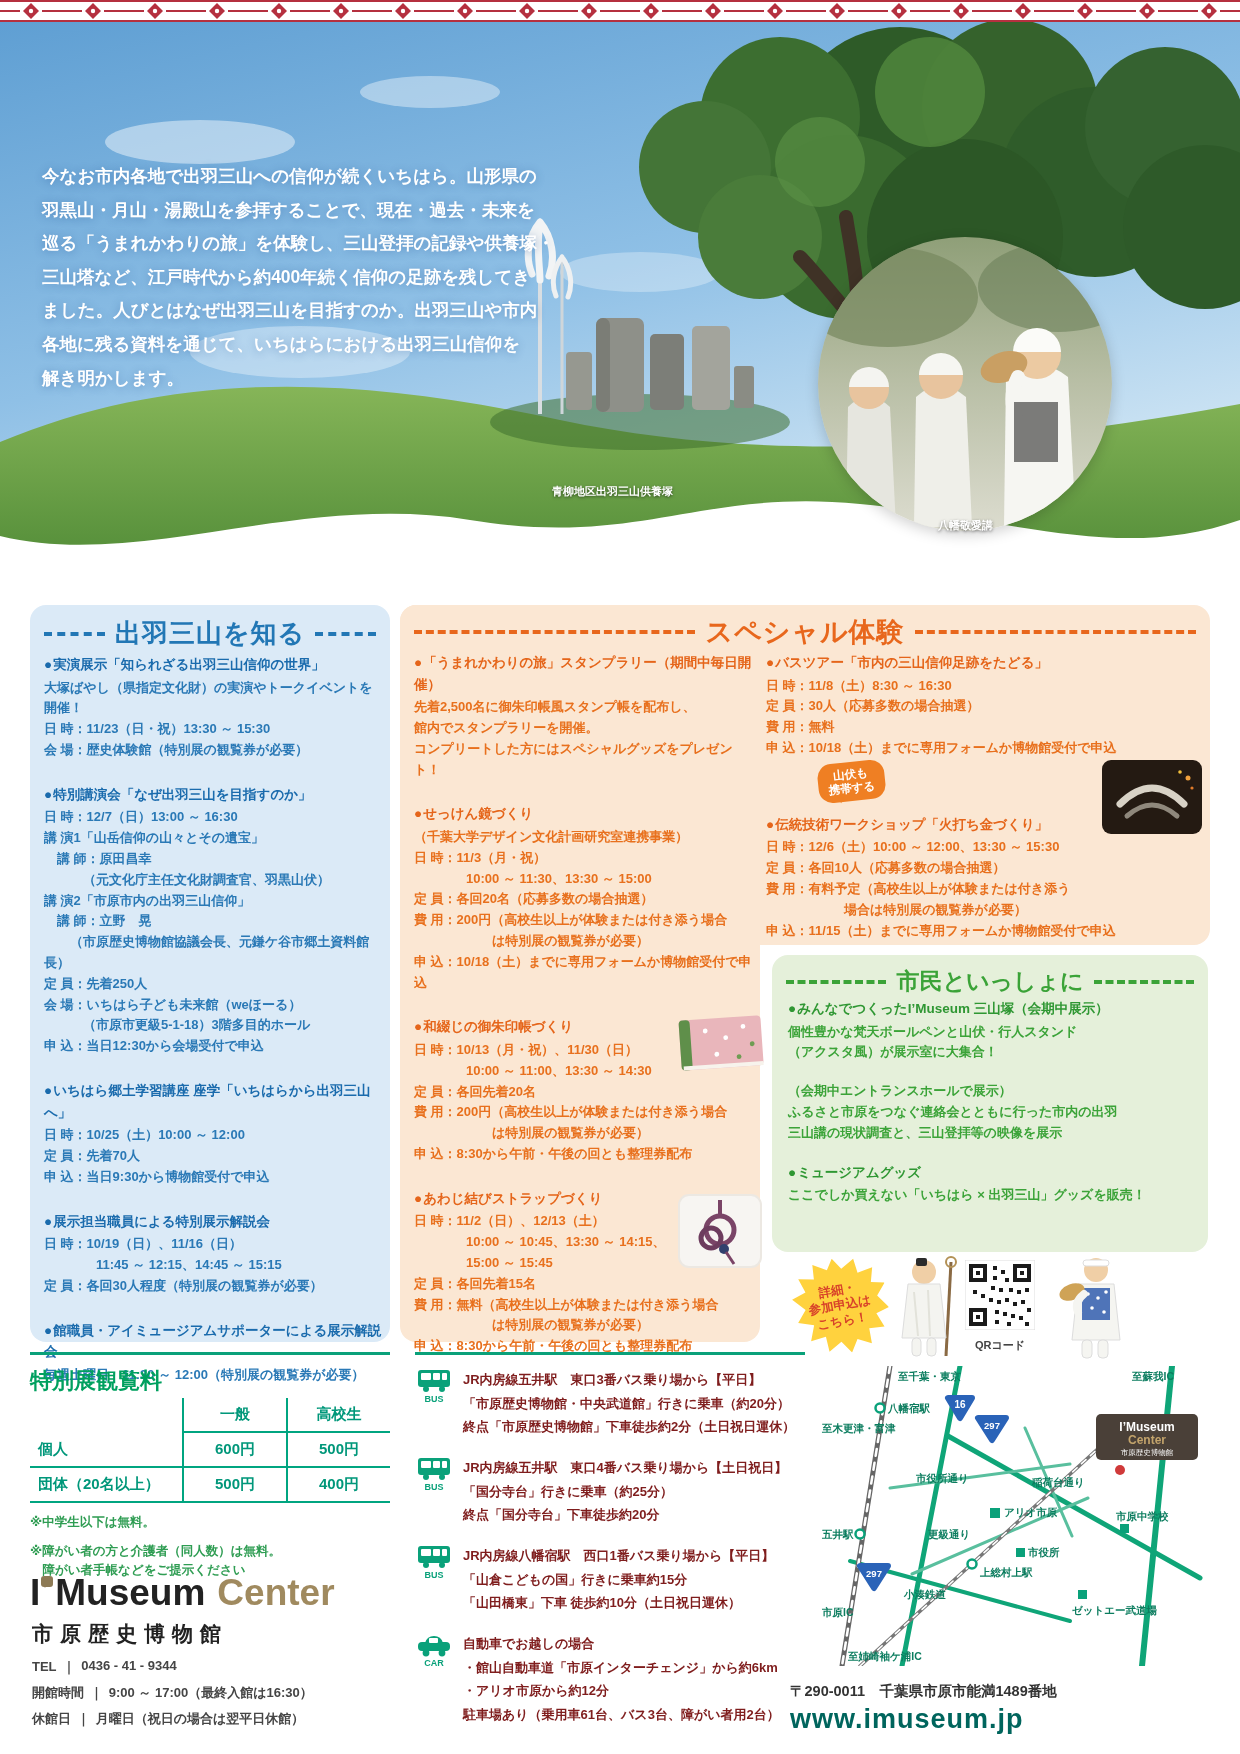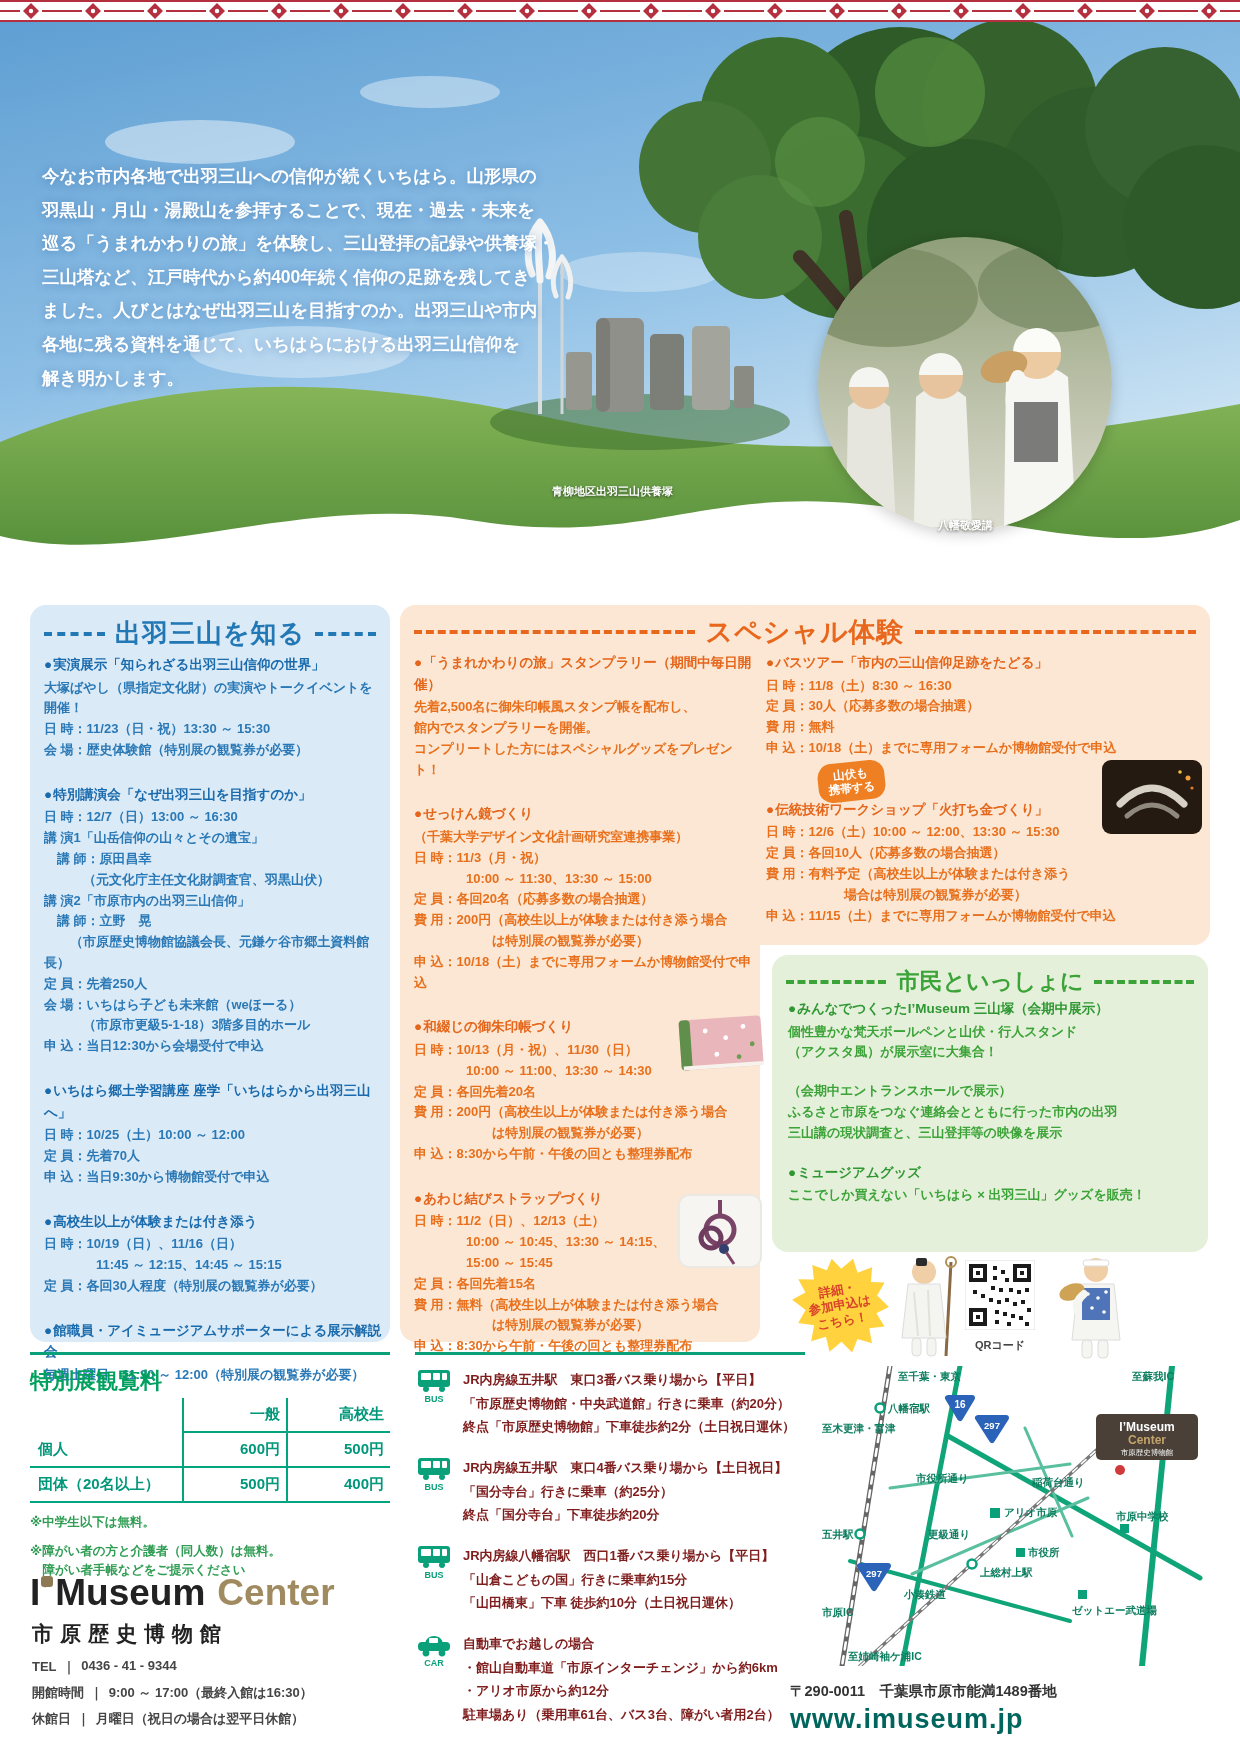--- a/index.html
+++ b/index.html
@@ -52,7 +52,7 @@
                 white-space:pre-line;text-align:center;line-height:1.25;transform:rotate(-6deg);}
   .bubble-badge::after{content:"";position:absolute;left:18px;bottom:-7px;border:6px solid transparent;
                 border-top-color:#ef7f23;border-left-width:3px;border-right-width:3px;}
-  .r2{margin-top:40px;}
+  .r2{margin-top:55px;}
   
   .qr-row{position:absolute;left:792px;top:1252px;width:420px;height:112px;}
   .burst{position:absolute;left:0;top:6px;width:96px;height:96px;background:#ffd23e;

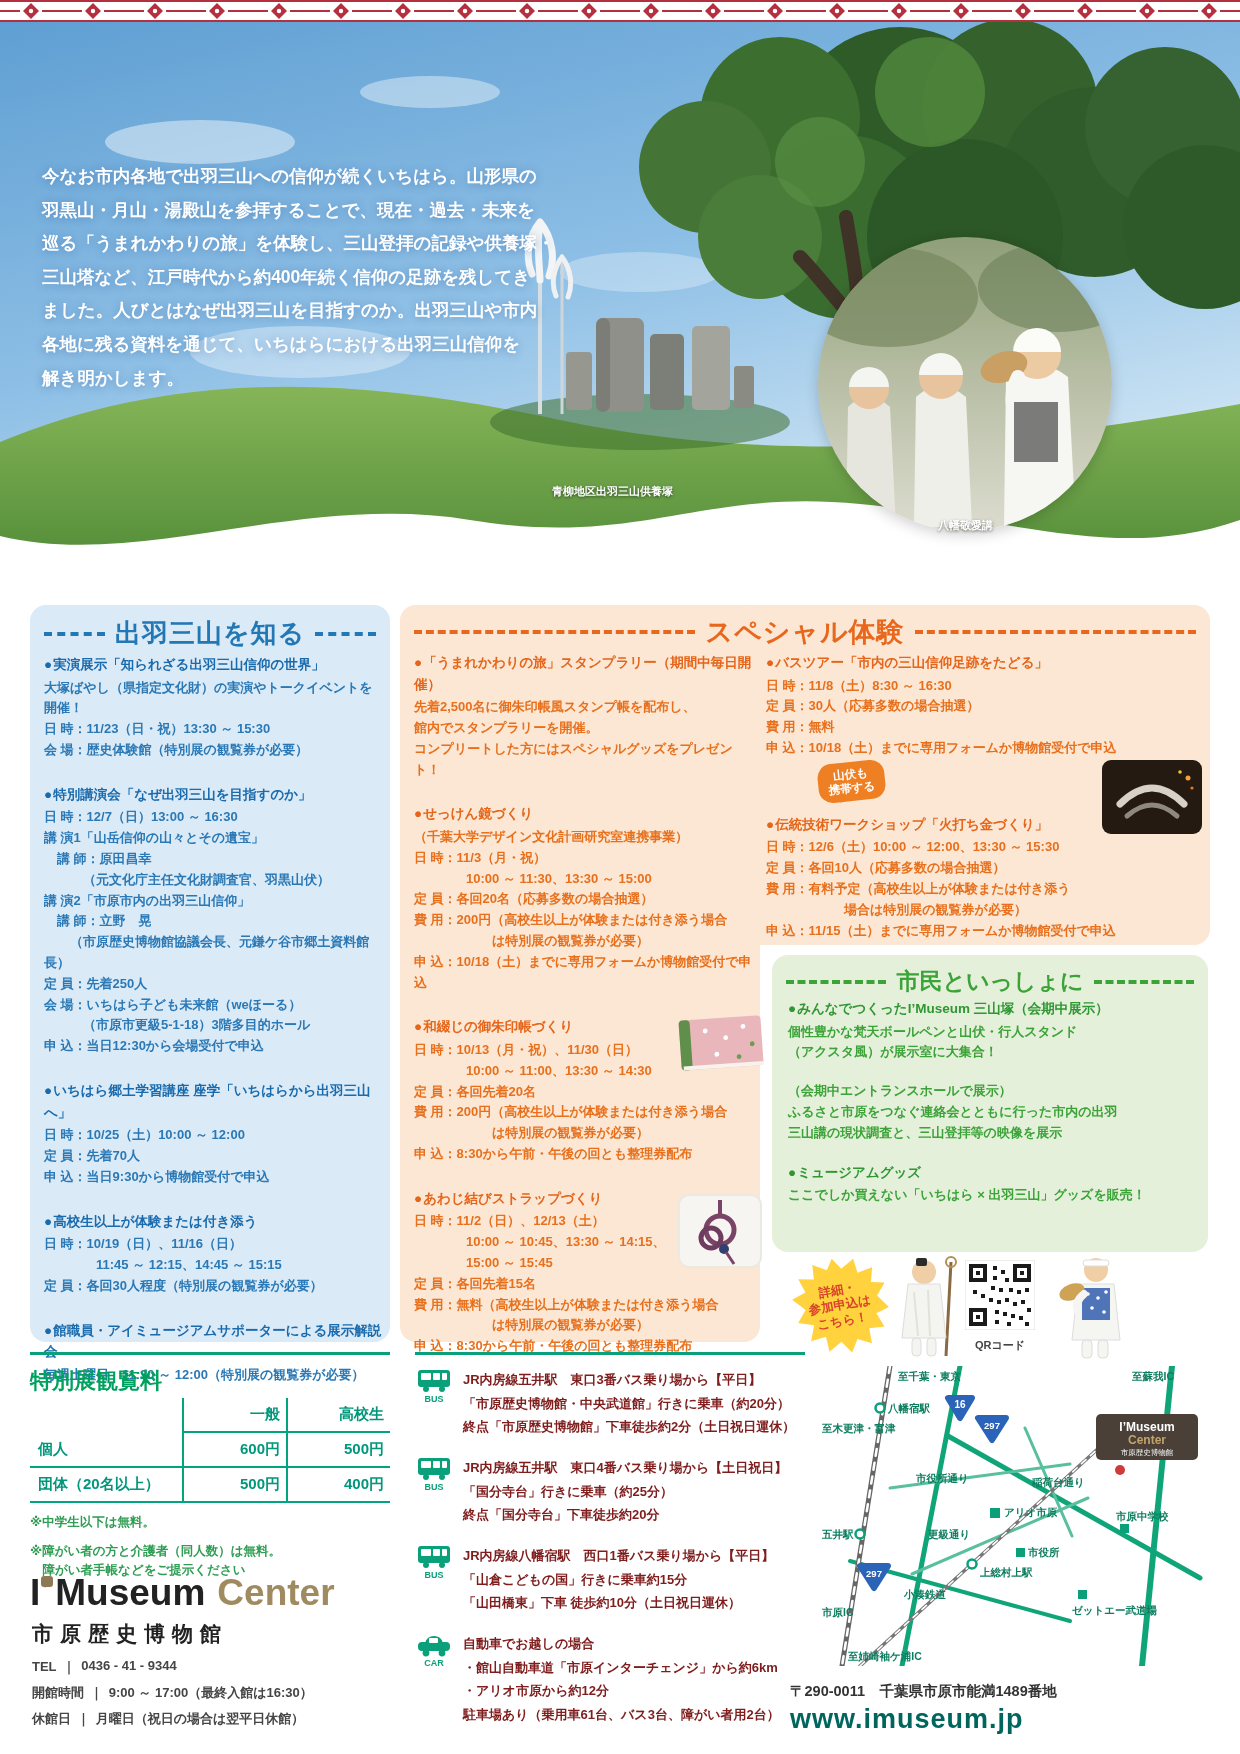--- a/index.html
+++ b/index.html
@@ -258,7 +258,7 @@
 申 込：当日9:30から博物館受付で申込</div>
     </div>
     <div class="ev">
-      <div class="ev-t">高校生以上が体験または付き添う</div>
+      <div class="ev-t">展示担当職員による特別展示解説会</div>
       <div class="ev-b">日 時：10/19（日）、11/16（日）
 　　　　11:45 ～ 12:15、14:45 ～ 15:15
 定 員：各回30人程度（特別展の観覧券が必要）</div>

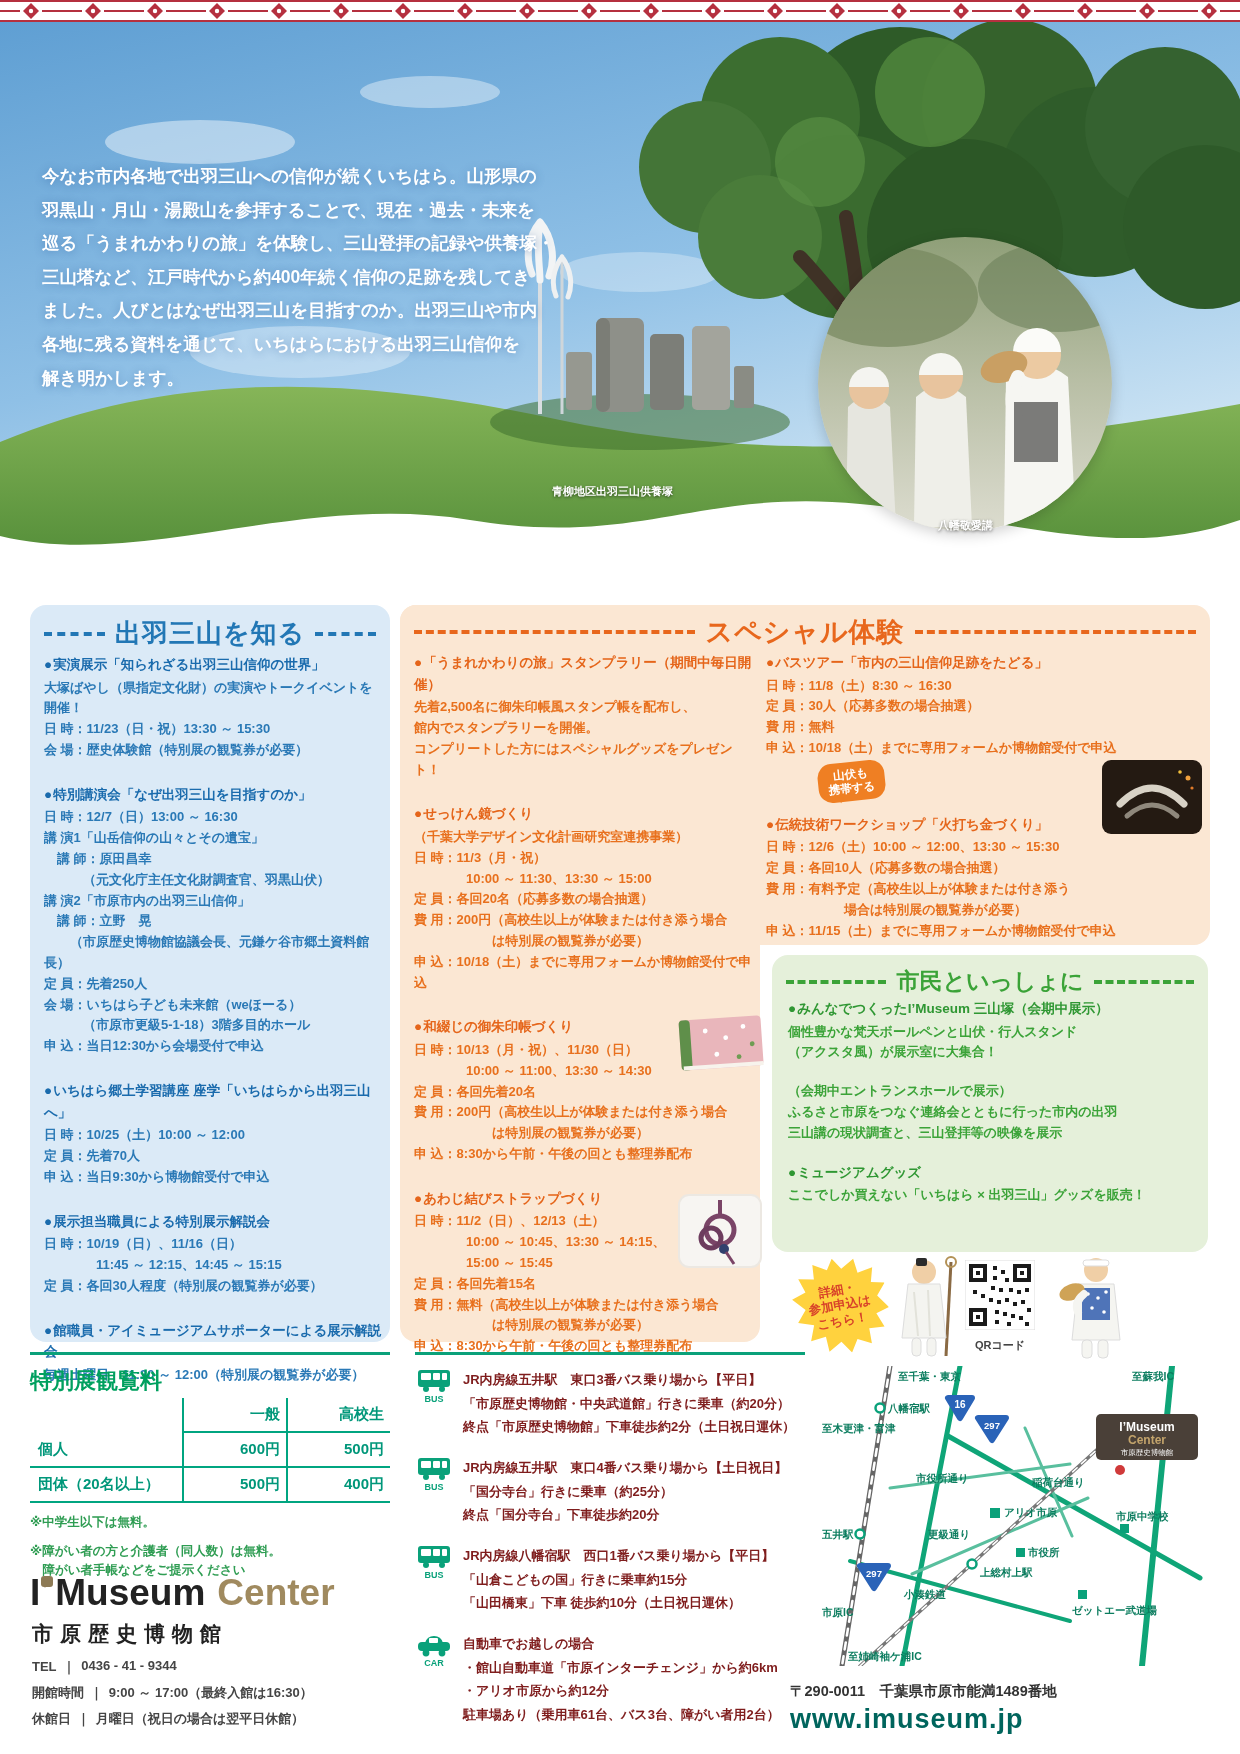--- a/index.html
+++ b/index.html
@@ -72,7 +72,7 @@
   .pricing{position:absolute;left:30px;top:1366px;width:362px;}
   .pr-title{color:#00a05f;font-size:22px;font-weight:800;margin-bottom:2px;}
   .pt-r{display:grid;grid-template-columns:152px 104px 104px;color:#00977a;font-weight:800;font-size:15px;}
-  .pt-c{padding:7px 6px;text-align:right;border-bottom:2px solid #00a580;}
+  .pt-c{padding:7px 6px;text-align:center;border-bottom:2px solid #00a580;}
   .pt-l{text-align:left;padding-left:8px;}
   .pt-r .pt-c:nth-child(2),.pt-r .pt-c:nth-child(3){border-left:2px solid #00a580;}
   .pt-head .pt-c{border-bottom:2px solid #00a580;}

